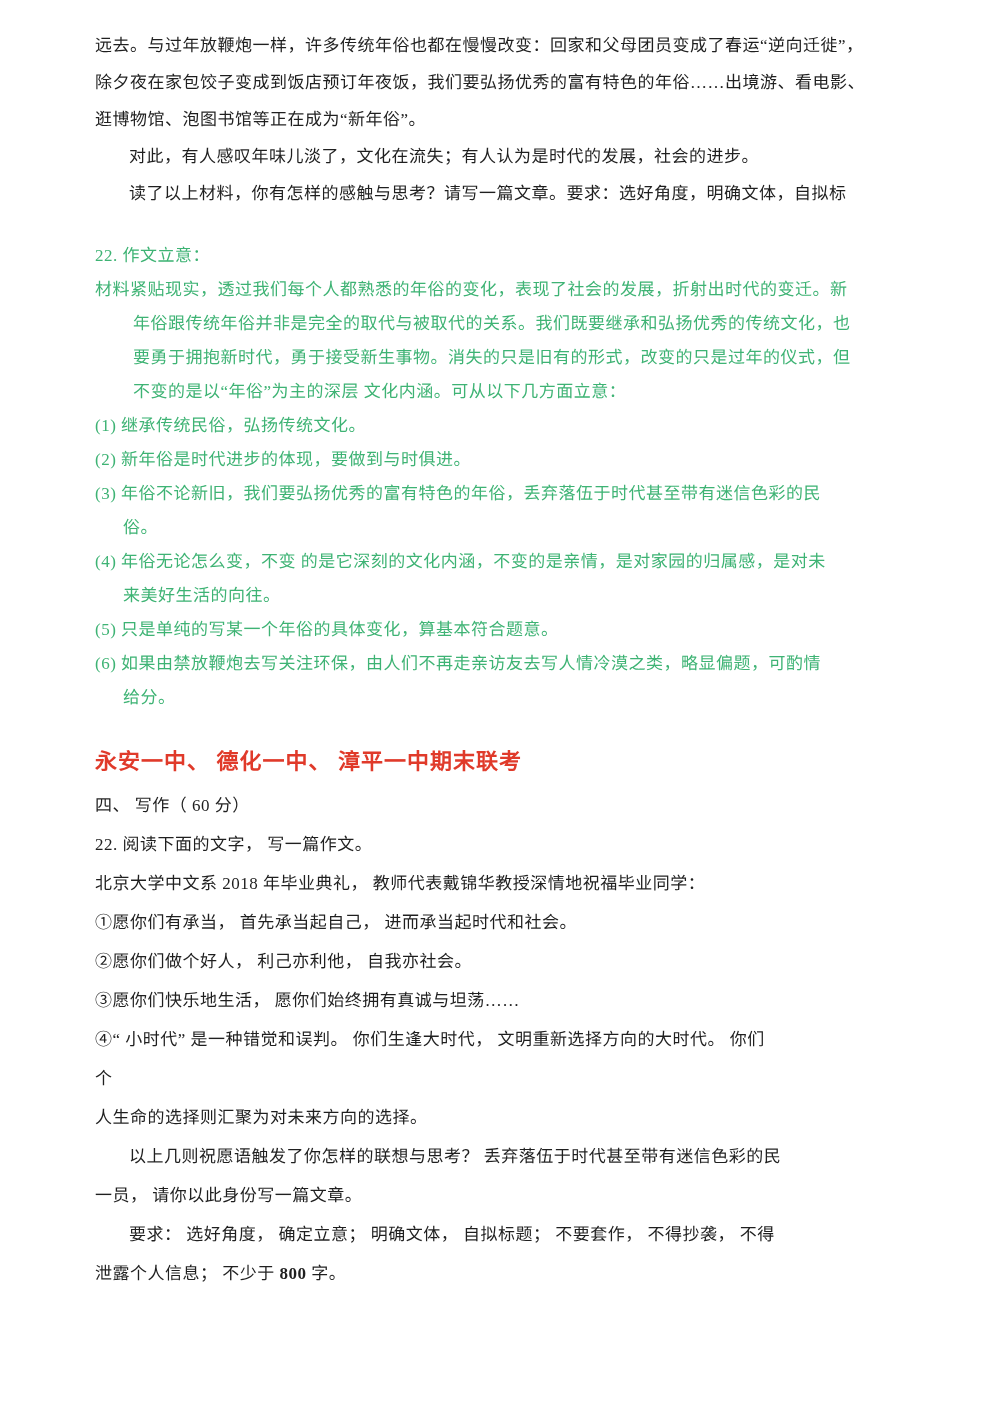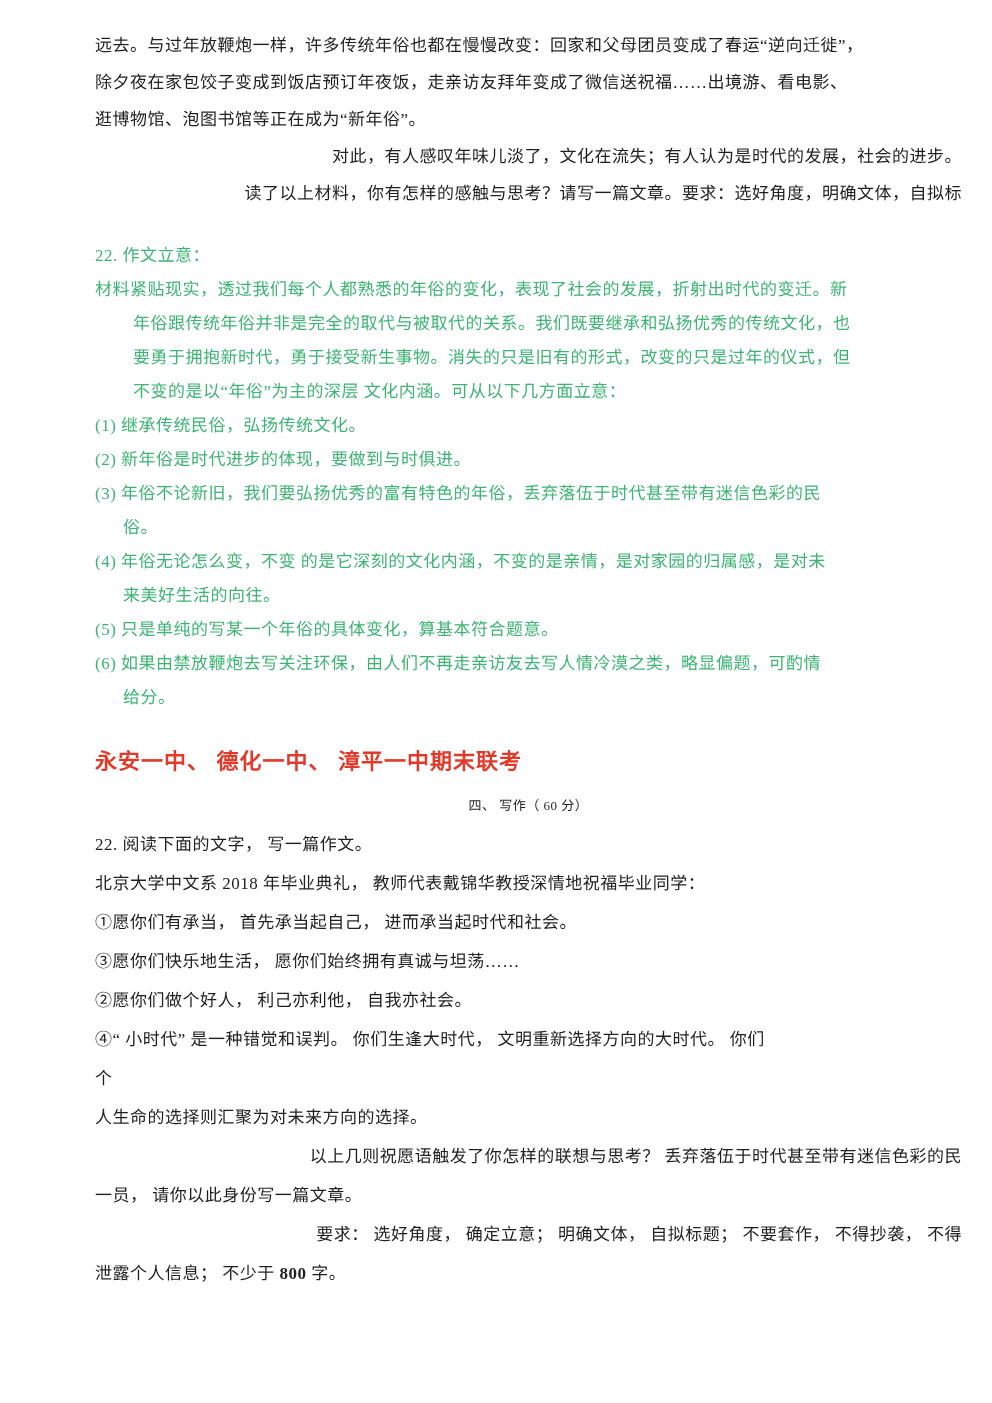--- a/index.html
+++ b/index.html
@@ -66,7 +66,7 @@
 
   <section class="sec-material">
     <span class="ln">远去。与过年放鞭炮一样，许多传统年俗也都在慢慢改变：回家和父母团员变成了春运“逆向迁徙”，</span>
-    <span class="ln">除夕夜在家包饺子变成到饭店预订年夜饭，走亲访友拜年变成了微信送祝福……出境游、看电影、</span>
+    <span class="ln">除夕夜在家包饺子变成到饭店预订年夜饭，我们要弘扬优秀的富有特色的年俗……出境游、看电影、</span>
     <span class="ln">逛博物馆、泡图书馆等正在成为“新年俗”。</span>
     <span class="ln ind2">对此，有人感叹年味儿淡了，文化在流失；有人认为是时代的发展，社会的进步。</span>
     <span class="ln ind2">读了以上材料，你有怎样的感触与思考？请写一篇文章。要求：选好角度，明确文体，自拟标</span>

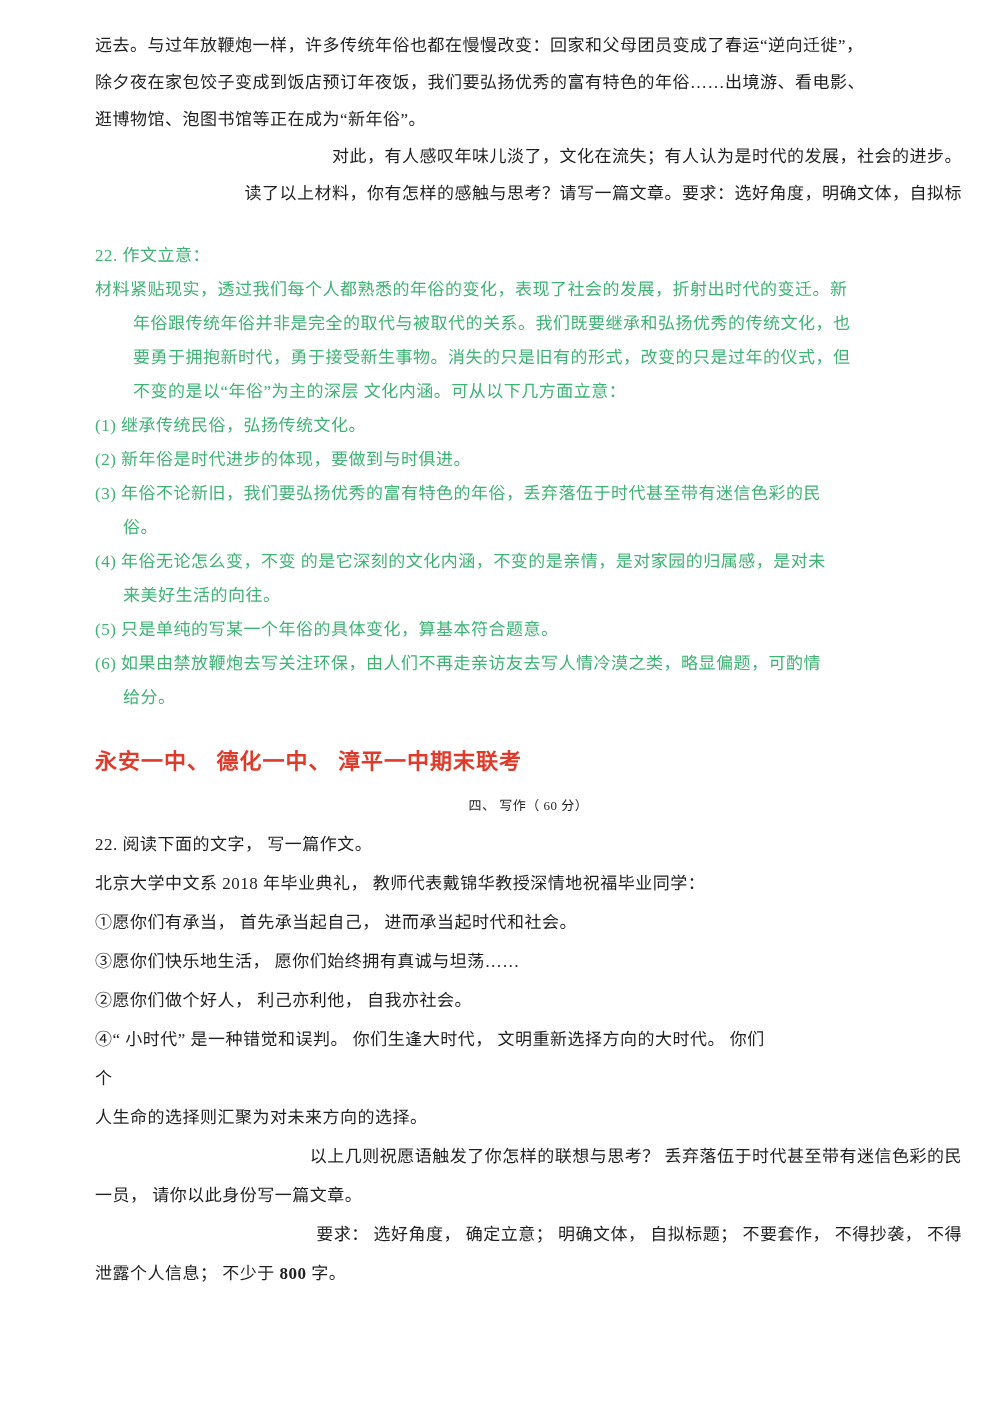--- a/index.html
+++ b/index.html
@@ -54,7 +54,7 @@
     margin-top:7px;
     text-align:center;
   }
-  .ind2{text-indent:2em;text-align:right;}
+  .ind2{text-indent:2em;}
   .hangA{margin-left:38px;}
   .hangB{margin-left:28px;}
   .b{font-weight:bold;}

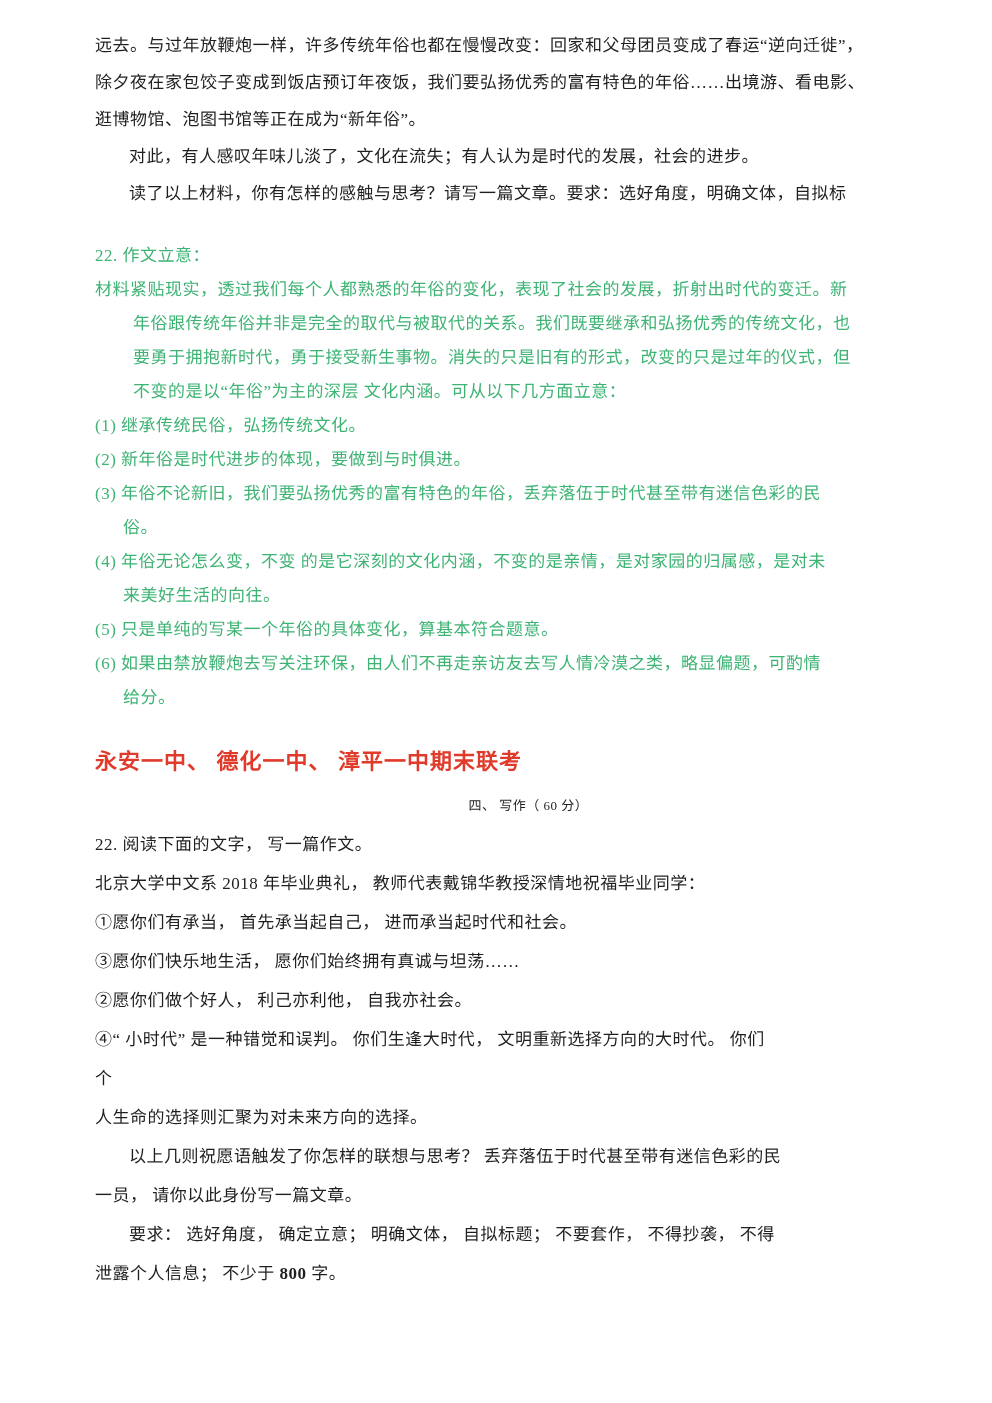--- a/index.html
+++ b/index.html
@@ -48,11 +48,10 @@
   }
   .section-title{
     display:block;
-    font-size:13px;
+    font-size:17px;
     line-height:39px;
     letter-spacing:0.5px;
     margin-top:7px;
-    text-align:center;
   }
   .ind2{text-indent:2em;}
   .hangA{margin-left:38px;}

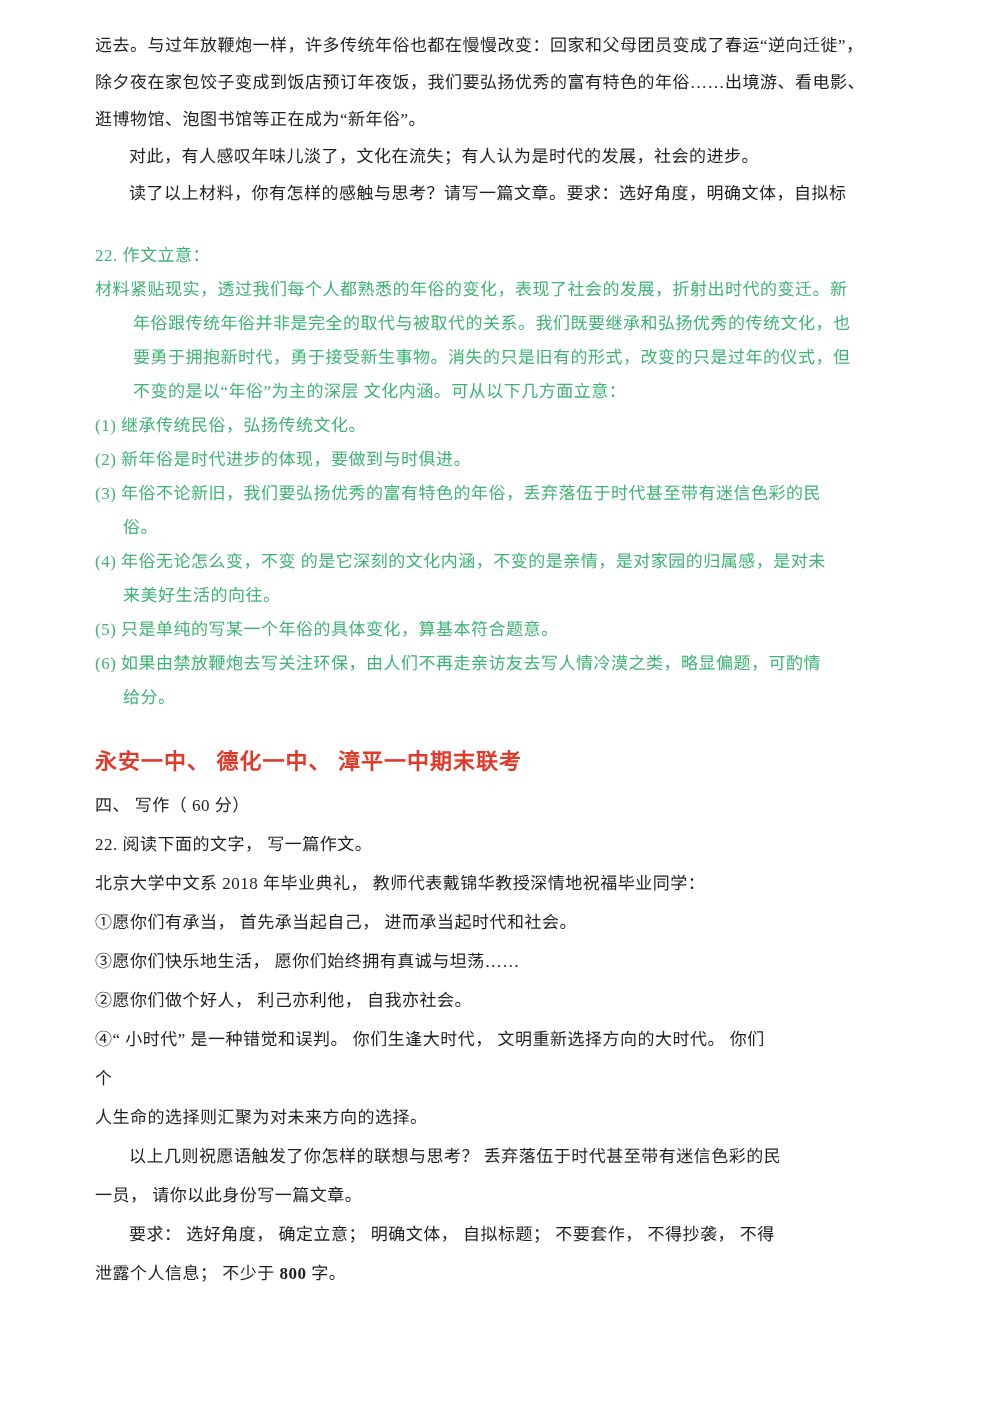--- a/index.html
+++ b/index.html
@@ -95,8 +95,8 @@
     <span class="ln">22. 阅读下面的文字， 写一篇作文。</span>
     <span class="ln">北京大学中文系 2018 年毕业典礼， 教师代表戴锦华教授深情地祝福毕业同学：</span>
     <span class="ln">①愿你们有承当， 首先承当起自己， 进而承当起时代和社会。</span>
+    <span class="ln">②愿你们做个好人， 利己亦利他， 自我亦社会。</span>
     <span class="ln">③愿你们快乐地生活， 愿你们始终拥有真诚与坦荡……</span>
-    <span class="ln">②愿你们做个好人， 利己亦利他， 自我亦社会。</span>
     <span class="ln">④“ 小时代” 是一种错觉和误判。 你们生逢大时代， 文明重新选择方向的大时代。 你们</span>
     <span class="ln">个</span>
     <span class="ln">人生命的选择则汇聚为对未来方向的选择。</span>

